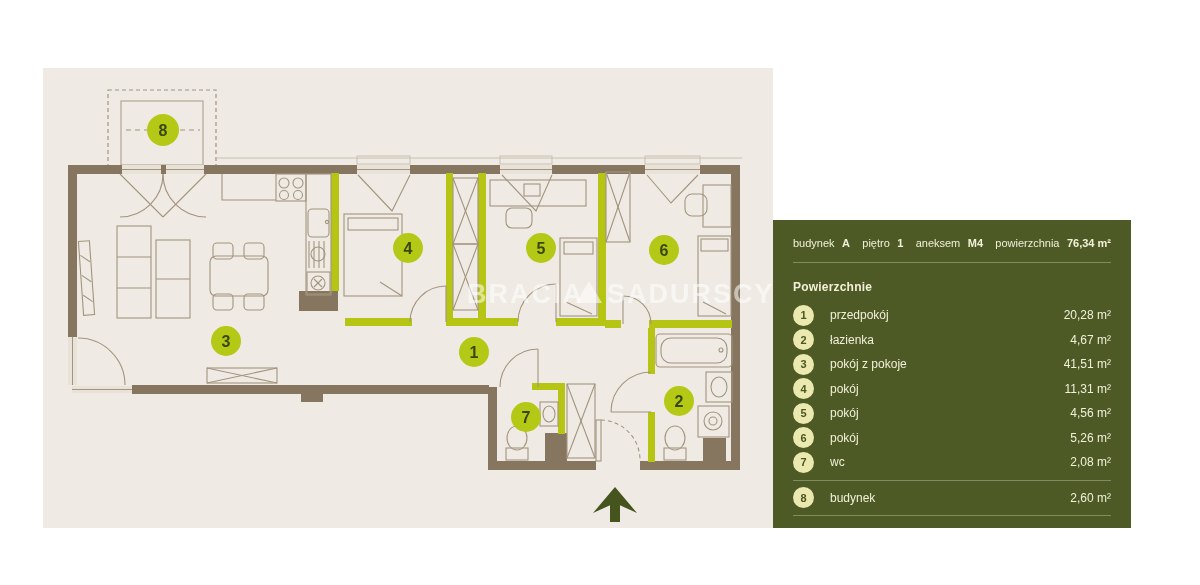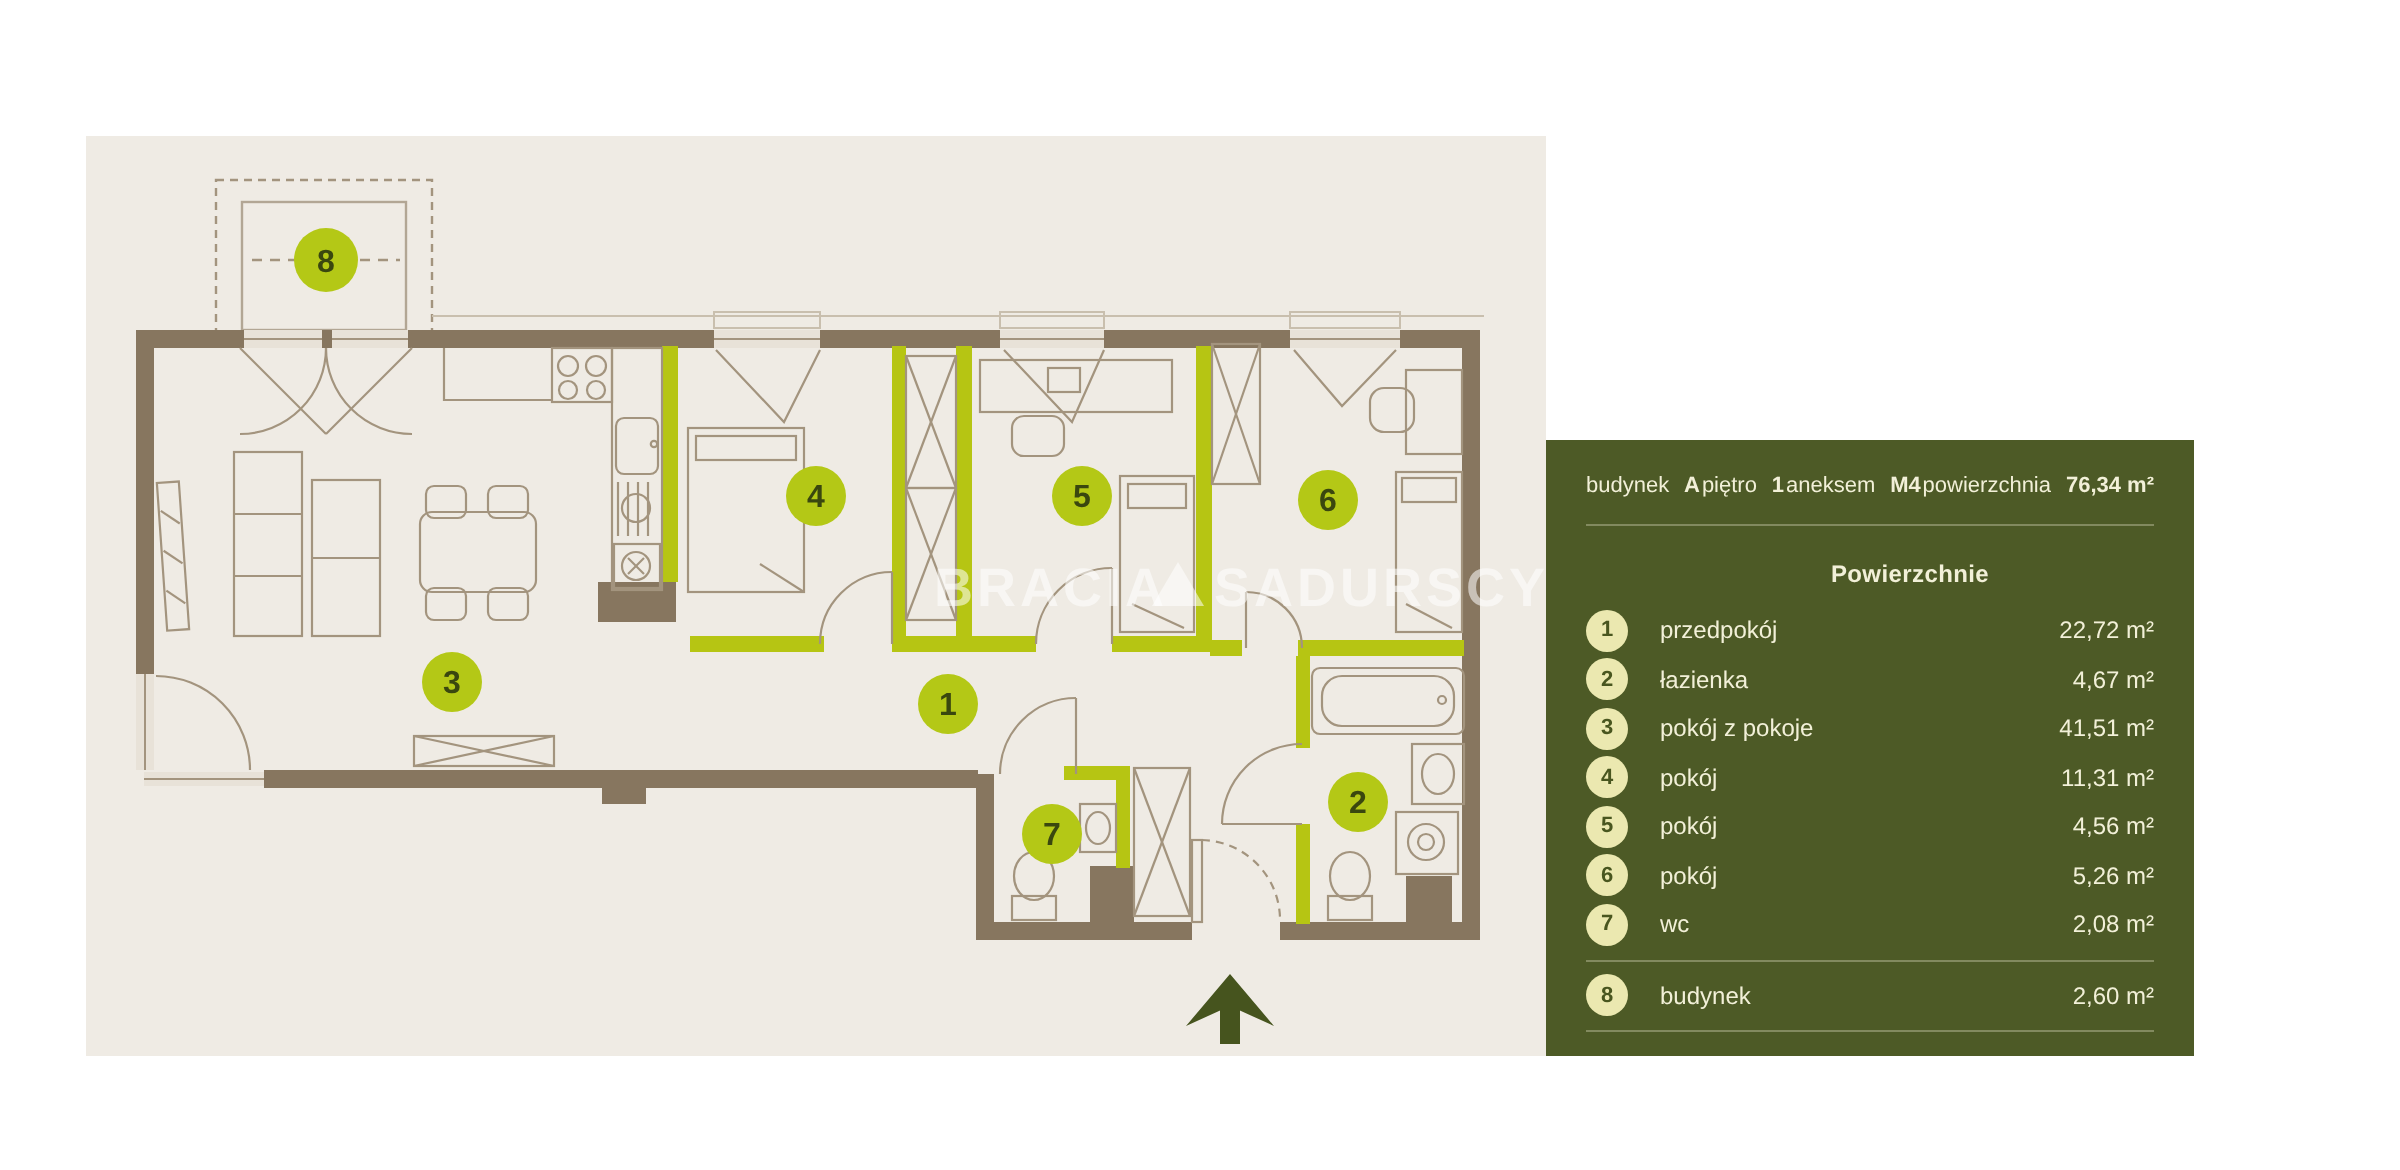--- a/index.html
+++ b/index.html
@@ -8,8 +8,8 @@
   svg text{font-family:"Liberation Sans",sans-serif;}
 
   
-  .panel{position:absolute;left:773px;top:220px;width:324px;height:308px;
-         background:#4d5a26;color:#f2f0d8;box-sizing:border-box;padding:13px 20px 0 20px;text-align:center;}
+  .panel{position:absolute;left:773px;top:220px;width:358px;height:308px;
+         background:#4d5a26;color:#f2f0d8;box-sizing:border-box;padding:13px 20px 0 20px;}
   .p-header{display:flex;align-items:baseline;justify-content:space-between;}
   .p-h-item{white-space:nowrap;}
   .p-h-label{font-size:11px;font-weight:400;}

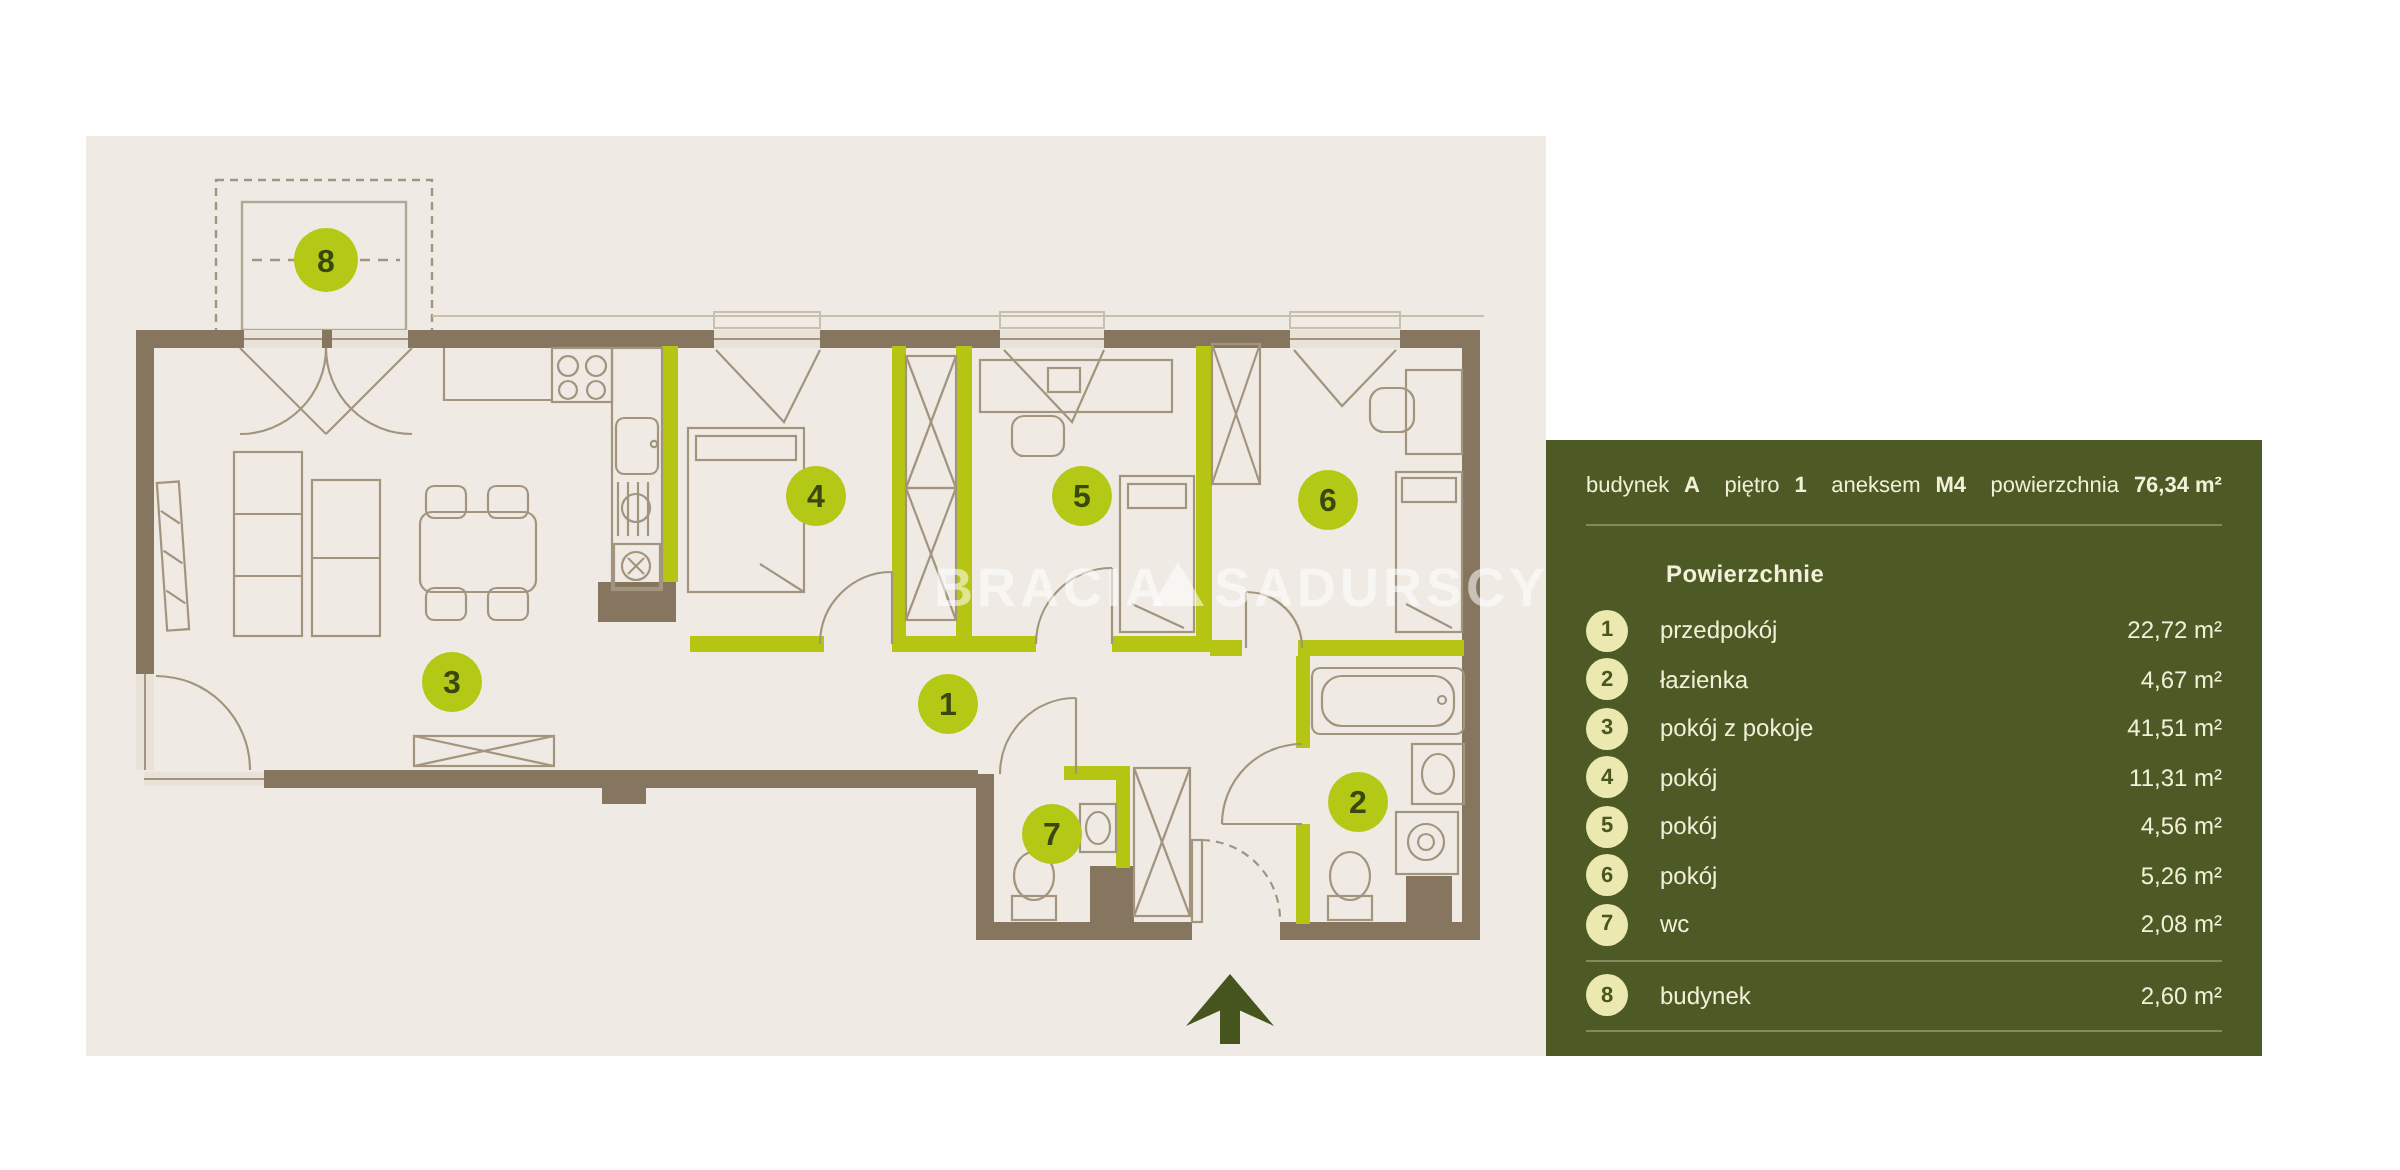--- a/index.html
+++ b/index.html
@@ -16,7 +16,7 @@
   .p-h-value{font-size:11px;font-weight:700;margin-left:3px;}
   .p-divider{border-top:1px solid rgba(240,238,214,.33);height:0;}
   .hdr-div{margin-top:11px;}
-  .p-section{margin-top:17px;font-size:12px;font-weight:700;letter-spacing:.2px;margin-left:40px;}
+  .p-section{margin-top:17px;font-size:12px;font-weight:700;letter-spacing:.2px;}
   .p-rows{margin-top:9px;}
   .p-row{display:flex;align-items:center;height:24.5px;}
   .p-num{width:21px;height:21px;border-radius:50%;background:#ebe8b0;color:#49561f;

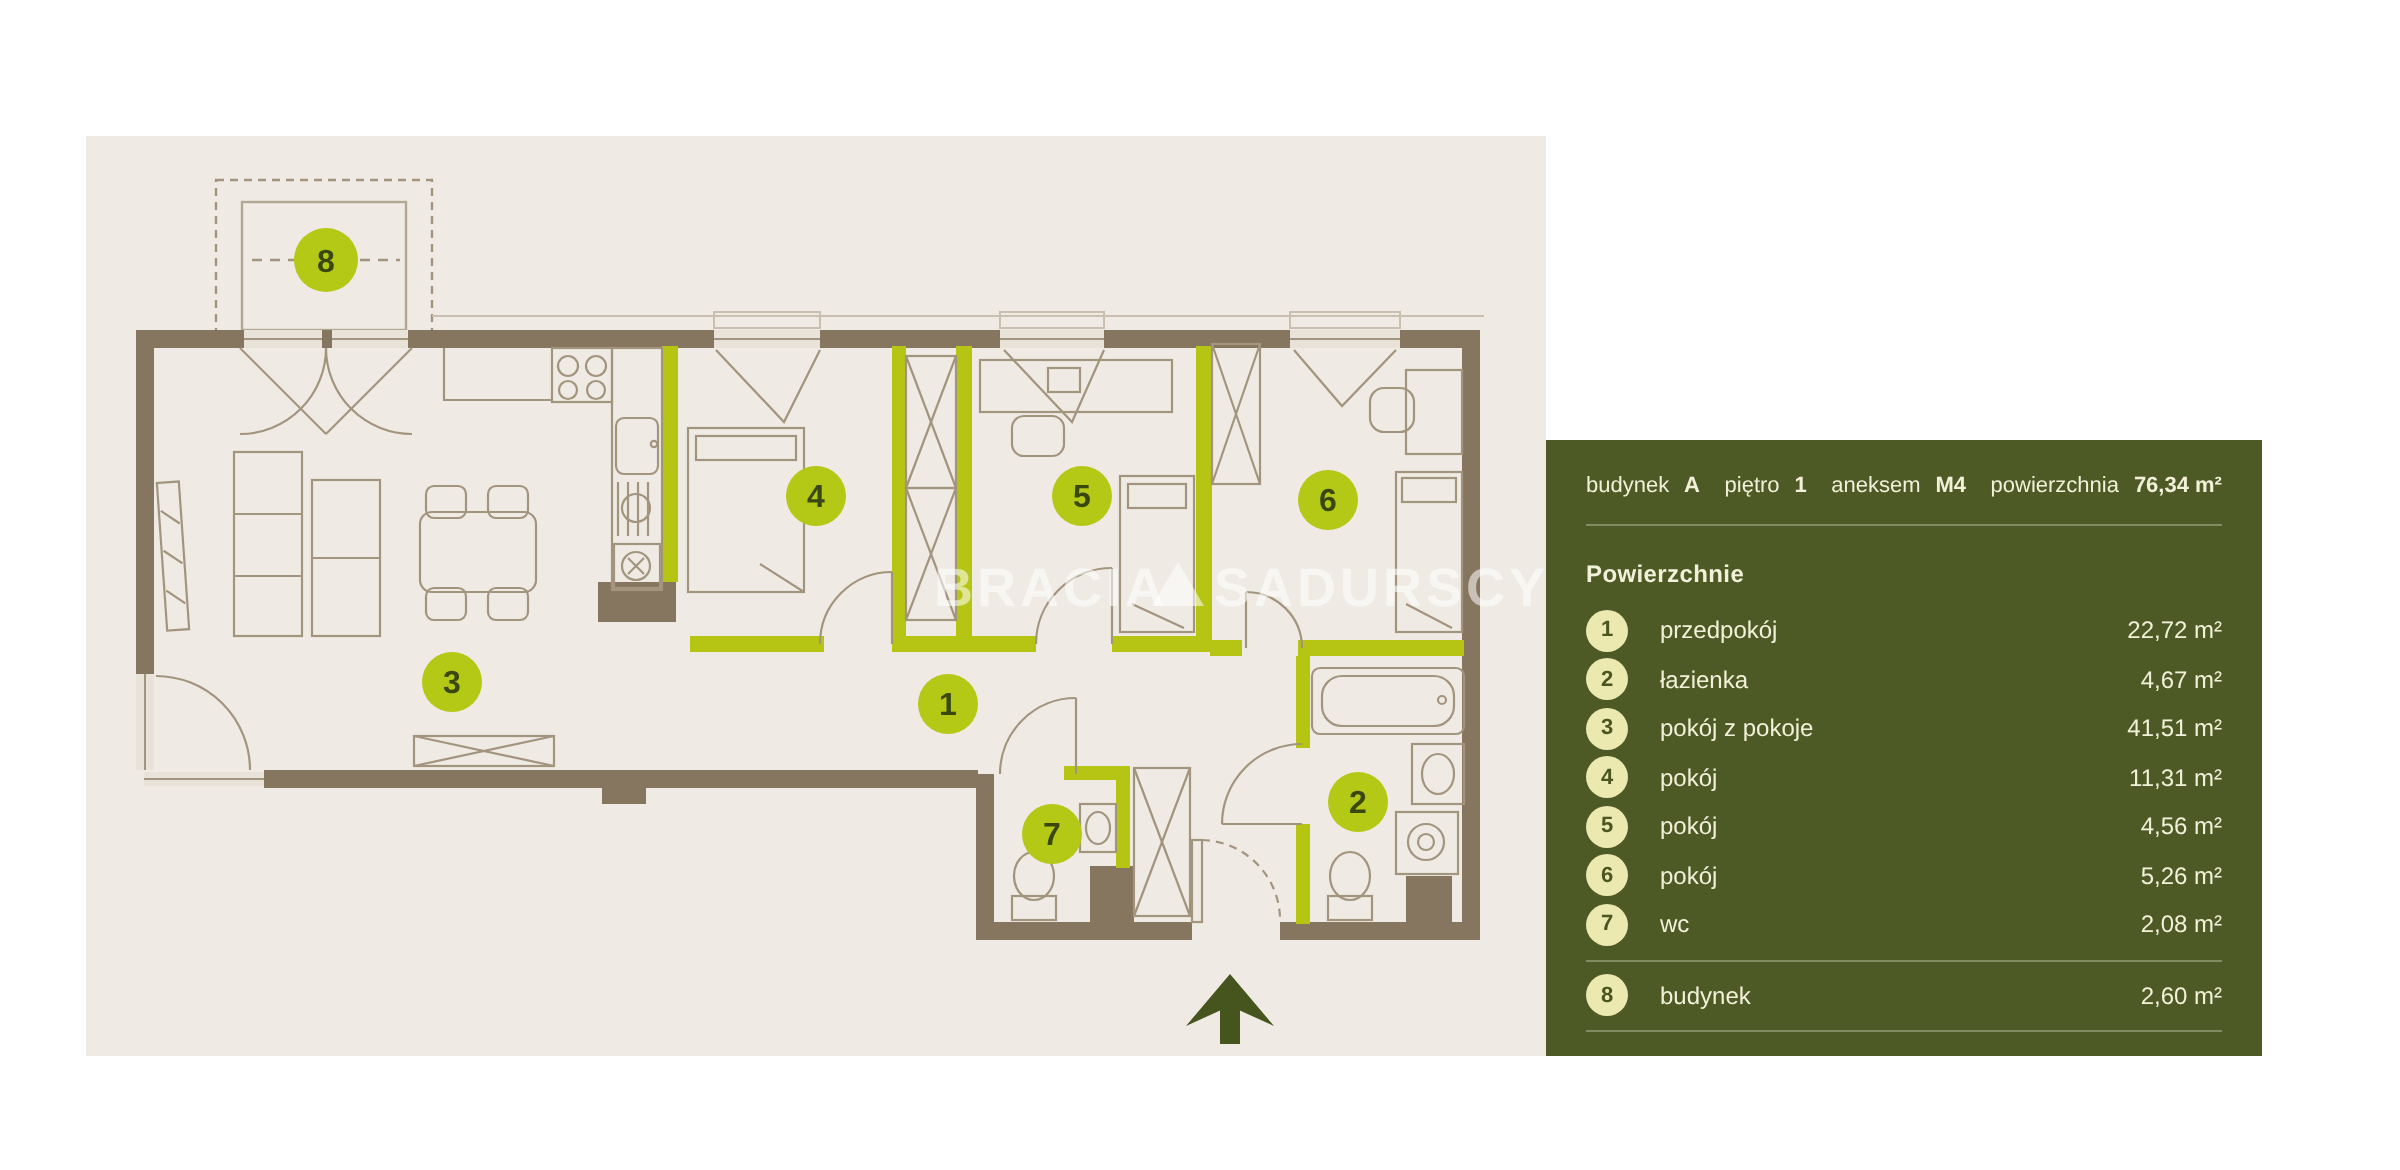--- a/index.html
+++ b/index.html
@@ -328,7 +328,7 @@
       <div class="p-row">
         <span class="p-num">1</span>
         <span class="p-name">przedpokój</span>
-        <span class="p-area">22,72 m²</span>
+        <span class="p-area">20,28 m²</span>
       </div>
       <div class="p-row">
         <span class="p-num">2</span>

